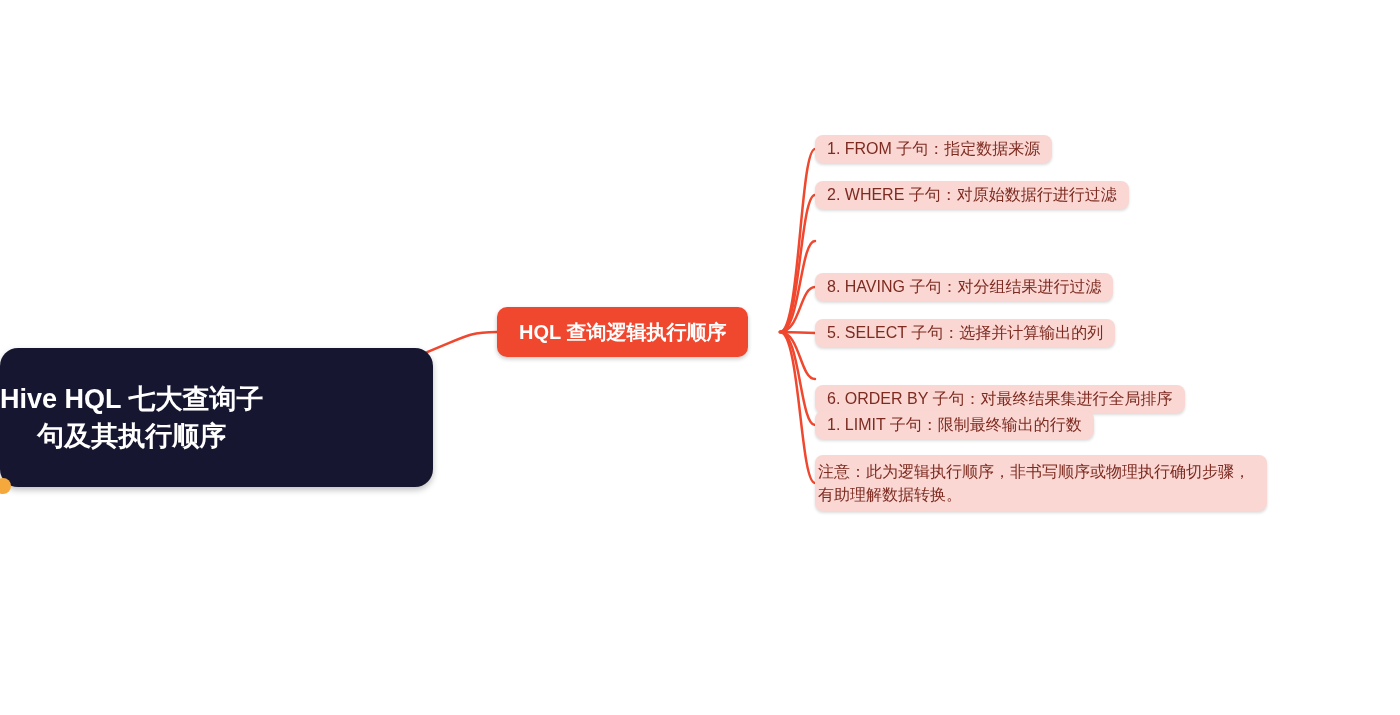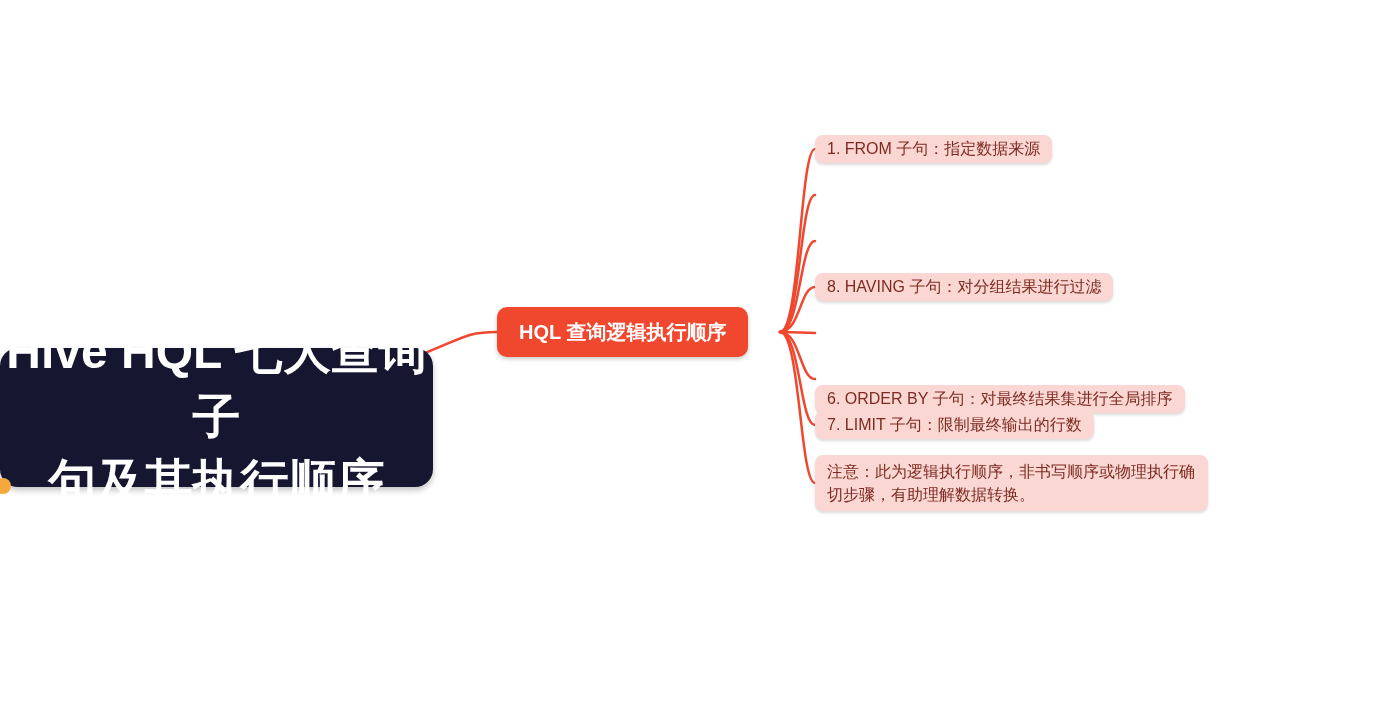--- a/index.html
+++ b/index.html
@@ -115,6 +115,9 @@
     <span class="label">1. FROM 子句：指定数据来源</span>
   </div>
 
+  <div class="node child" style="top:181px">
+    <span class="label">2. WHERE 子句：对原始数据行进行过滤</span>
+  </div>
 
 
   <div class="node child" style="top:273px">

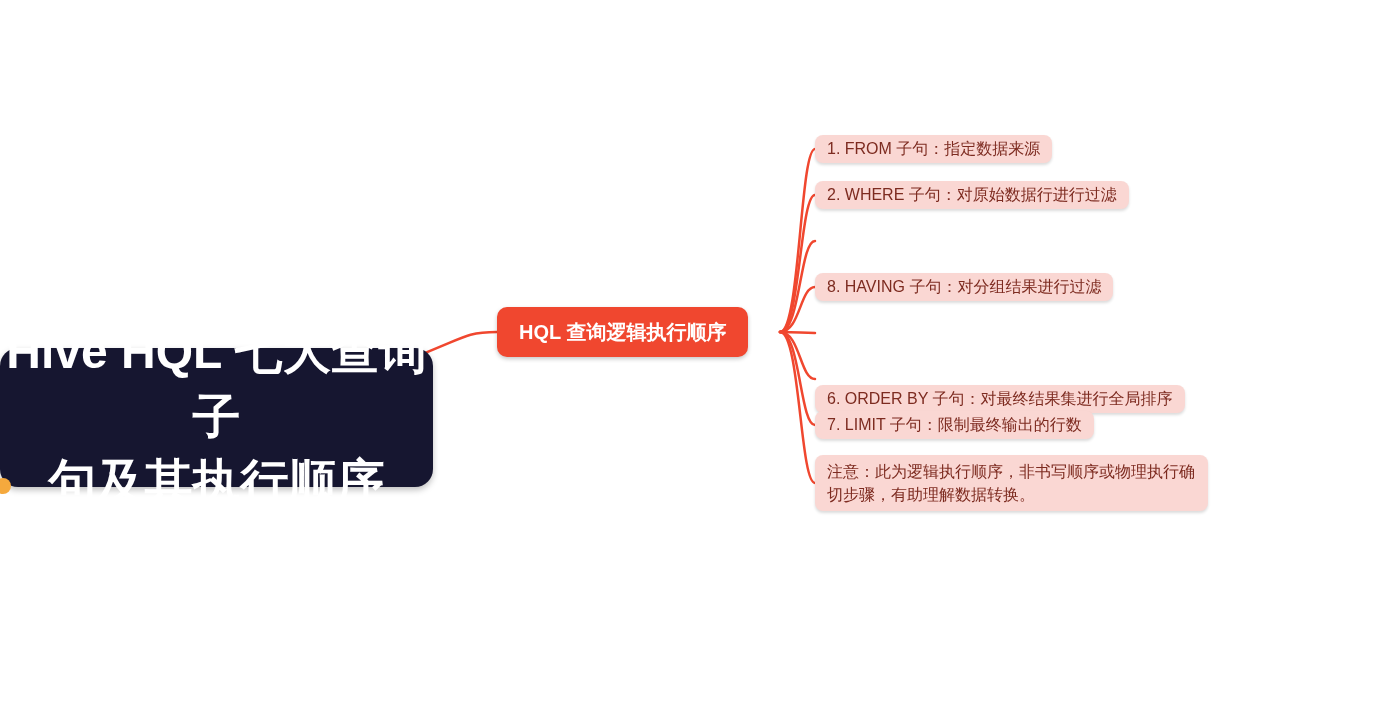--- a/index.html
+++ b/index.html
@@ -124,6 +124,9 @@
     <span class="label">8. HAVING 子句：对分组结果进行过滤</span>
   </div>
 
+  <div class="node child" style="top:319px">
+    <span class="label">5. SELECT 子句：选择并计算输出的列</span>
+  </div>
 
   <div class="node child" style="top:385px">
     <span class="label">6. ORDER BY 子句：对最终结果集进行全局排序</span>

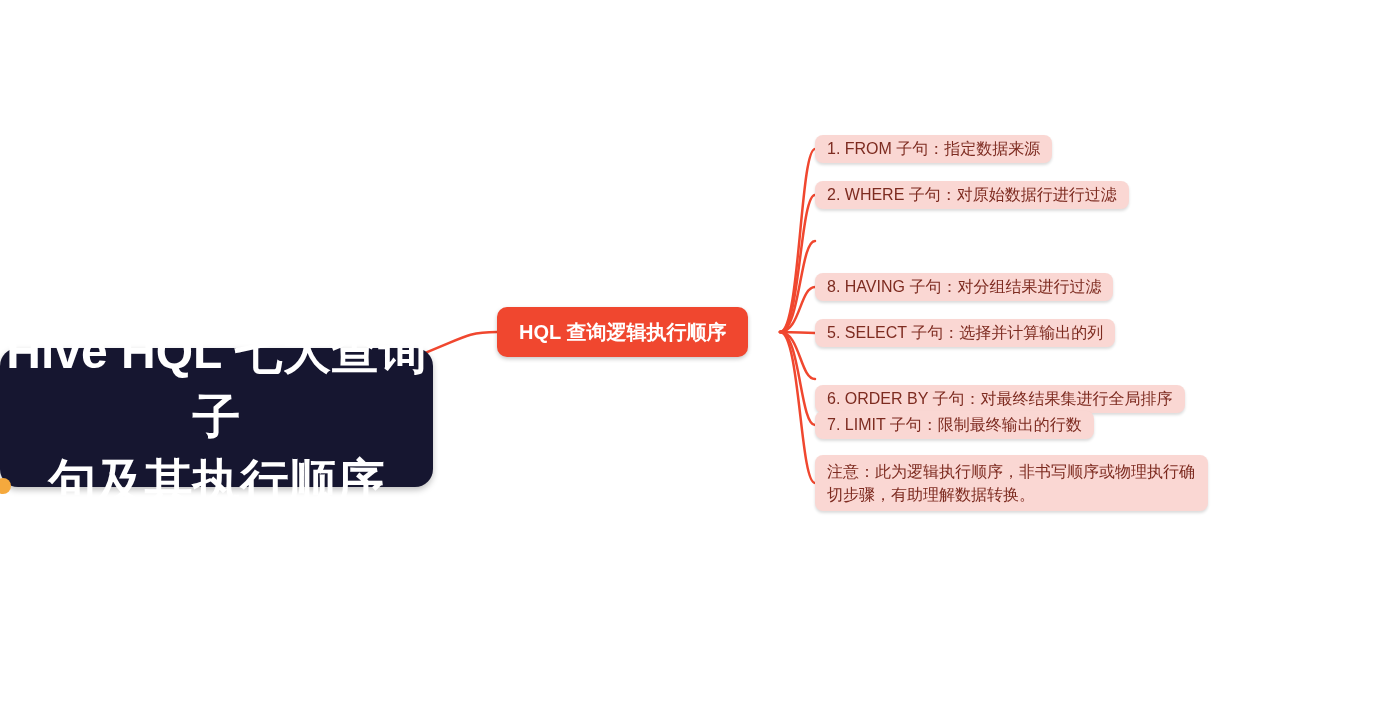--- a/index.html
+++ b/index.html
@@ -37,7 +37,7 @@
     background: var(--root-bg, #161630);
     color: #ffffff;
     border-radius: 18px;
-    font-size: 48px;
+    font-size: 27px;
     font-weight: bold;
     text-align: center;
     line-height: 1.35;

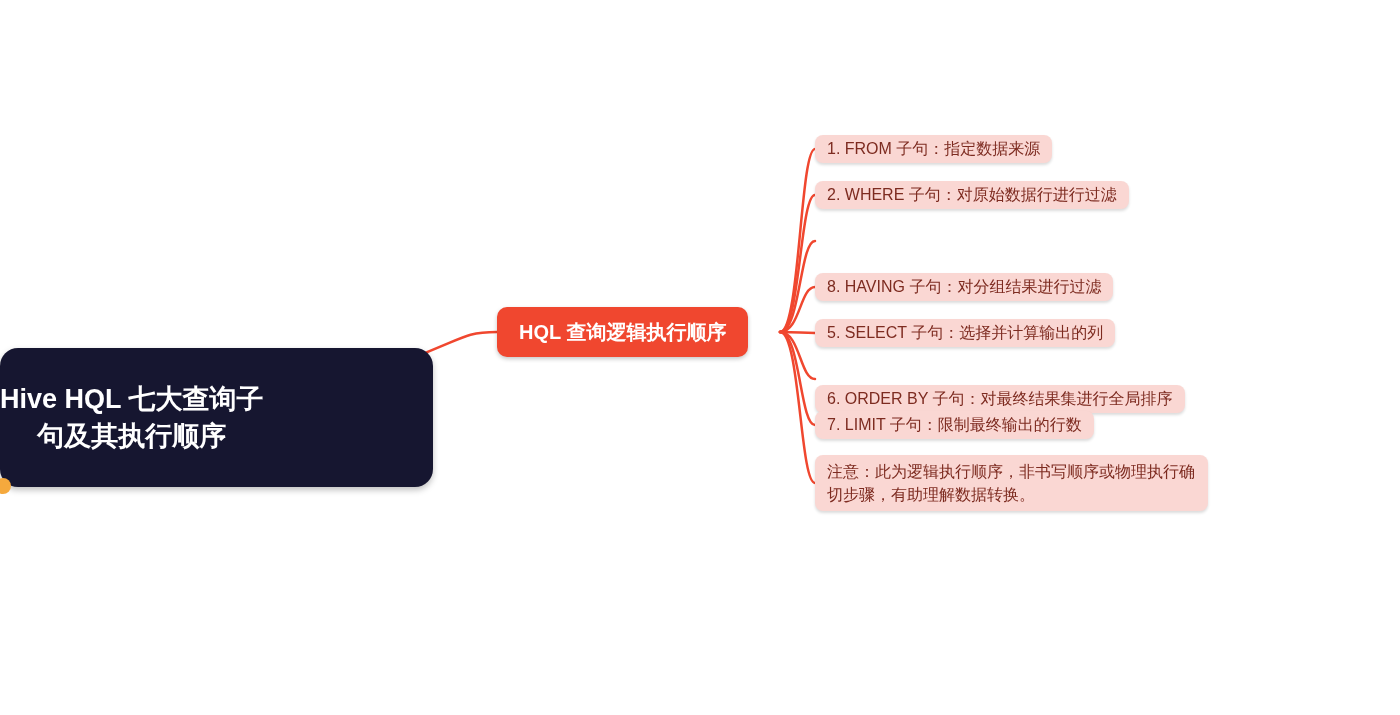--- a/index.html
+++ b/index.html
@@ -133,7 +133,7 @@
   </div>
 
   <div class="node child" style="top:411px">
-    <span class="label">7. LIMIT 子句：限制最终输出的行数</span>
+    <span class="label">1. LIMIT 子句：限制最终输出的行数</span>
   </div>
 
   <div class="node child multiline" style="top:455px">

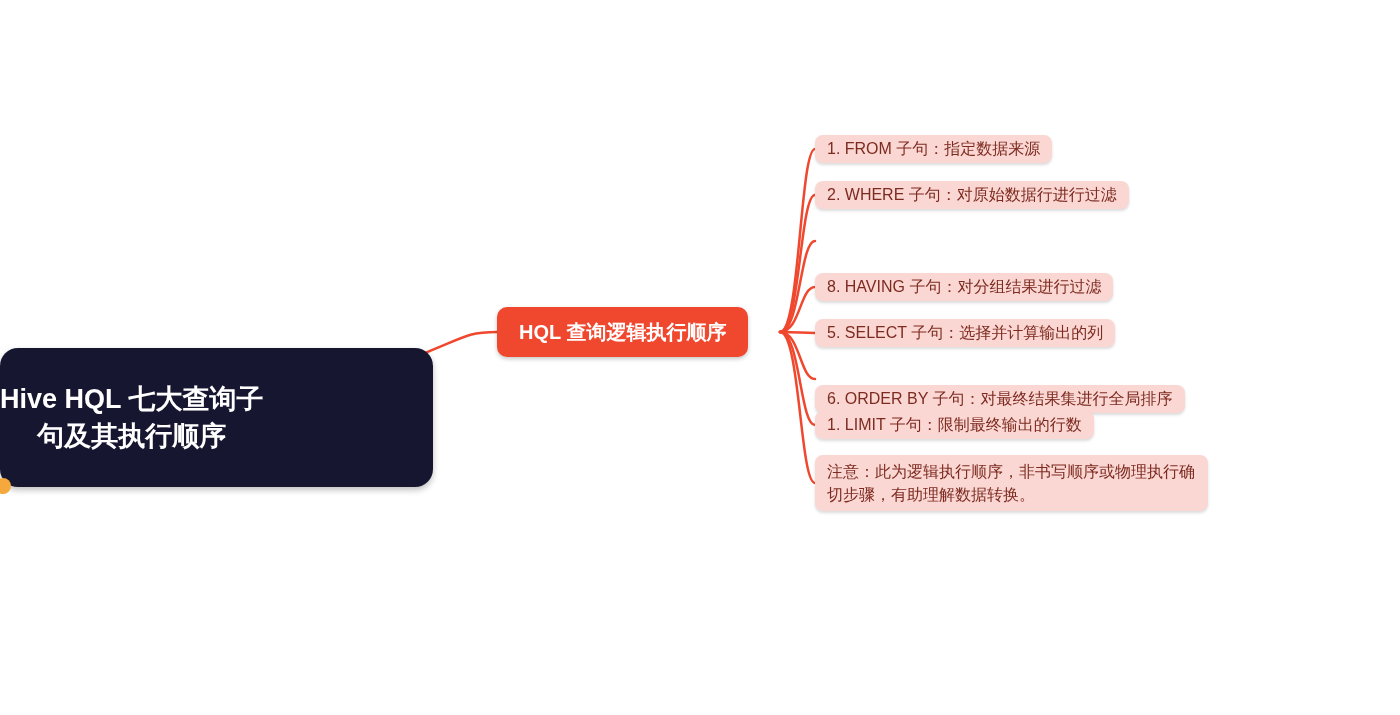--- a/index.html
+++ b/index.html
@@ -70,10 +70,10 @@
   }
   .node.child.multiline {
     height: 56px;
-    width: 393px;
+    width: 452px;
     white-space: normal;
     line-height: 23px;
-    padding: 5px 12px;
+    padding: 5px 3px;
     align-items: center;
   }
   .dot {

